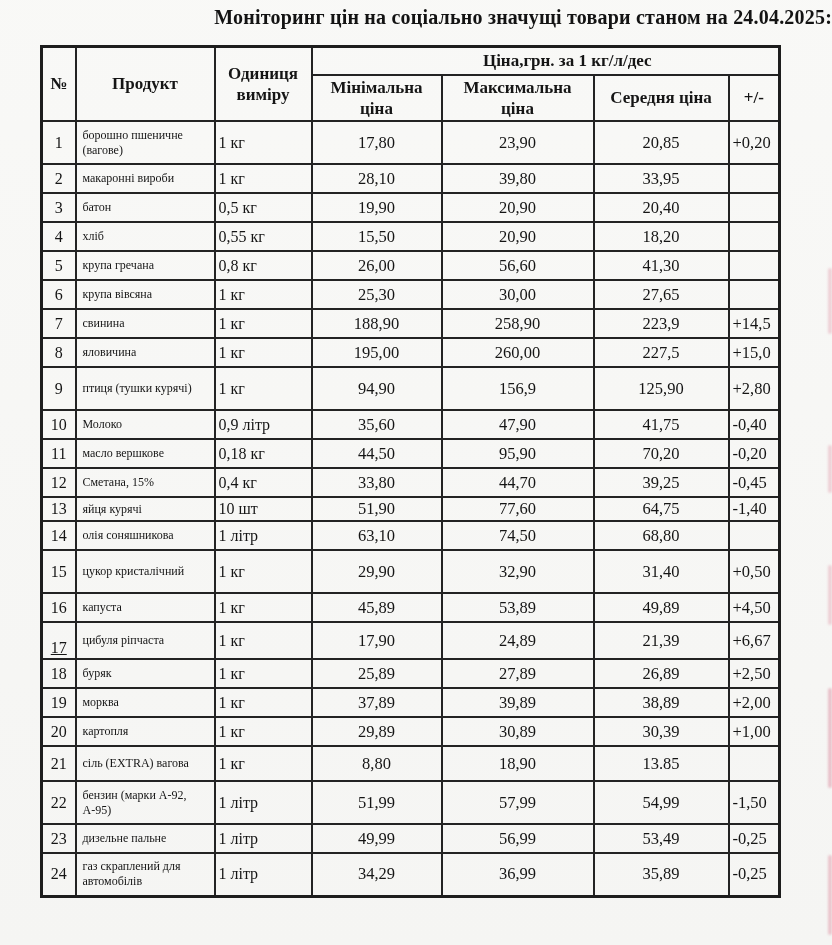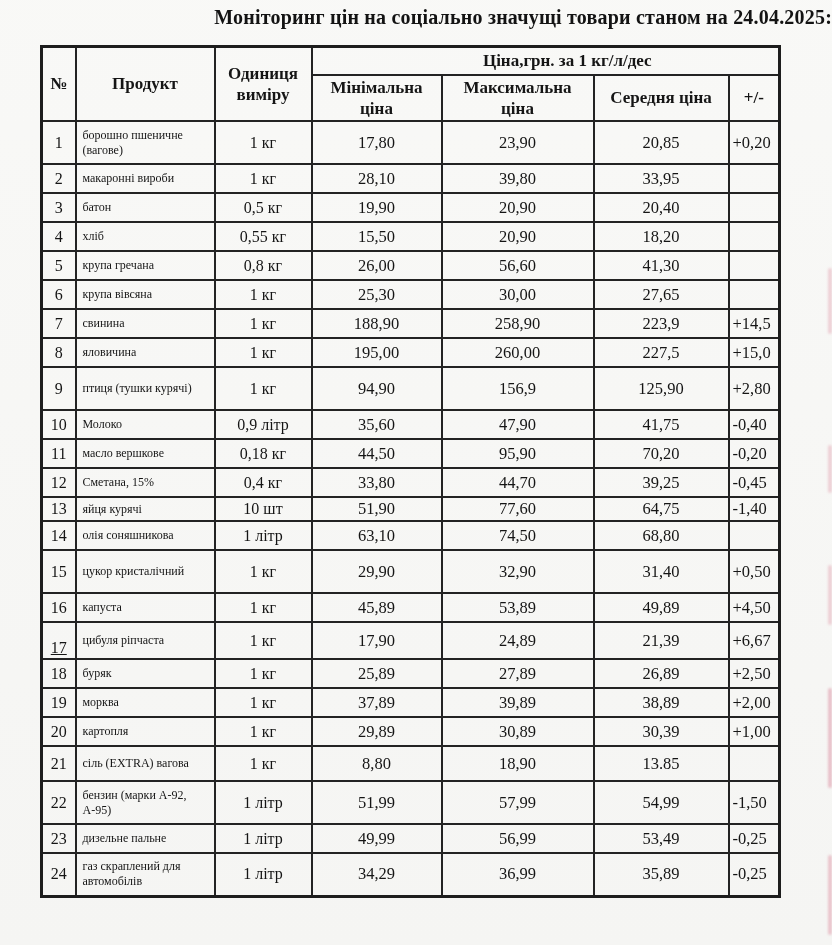--- a/index.html
+++ b/index.html
@@ -73,7 +73,7 @@
     line-height: 1.25;
   }
   td.c-unit {
-    text-align: center;
+    text-align: left;
     font-size: 16px;
   }
   td.c-min, td.c-max, td.c-avg {

